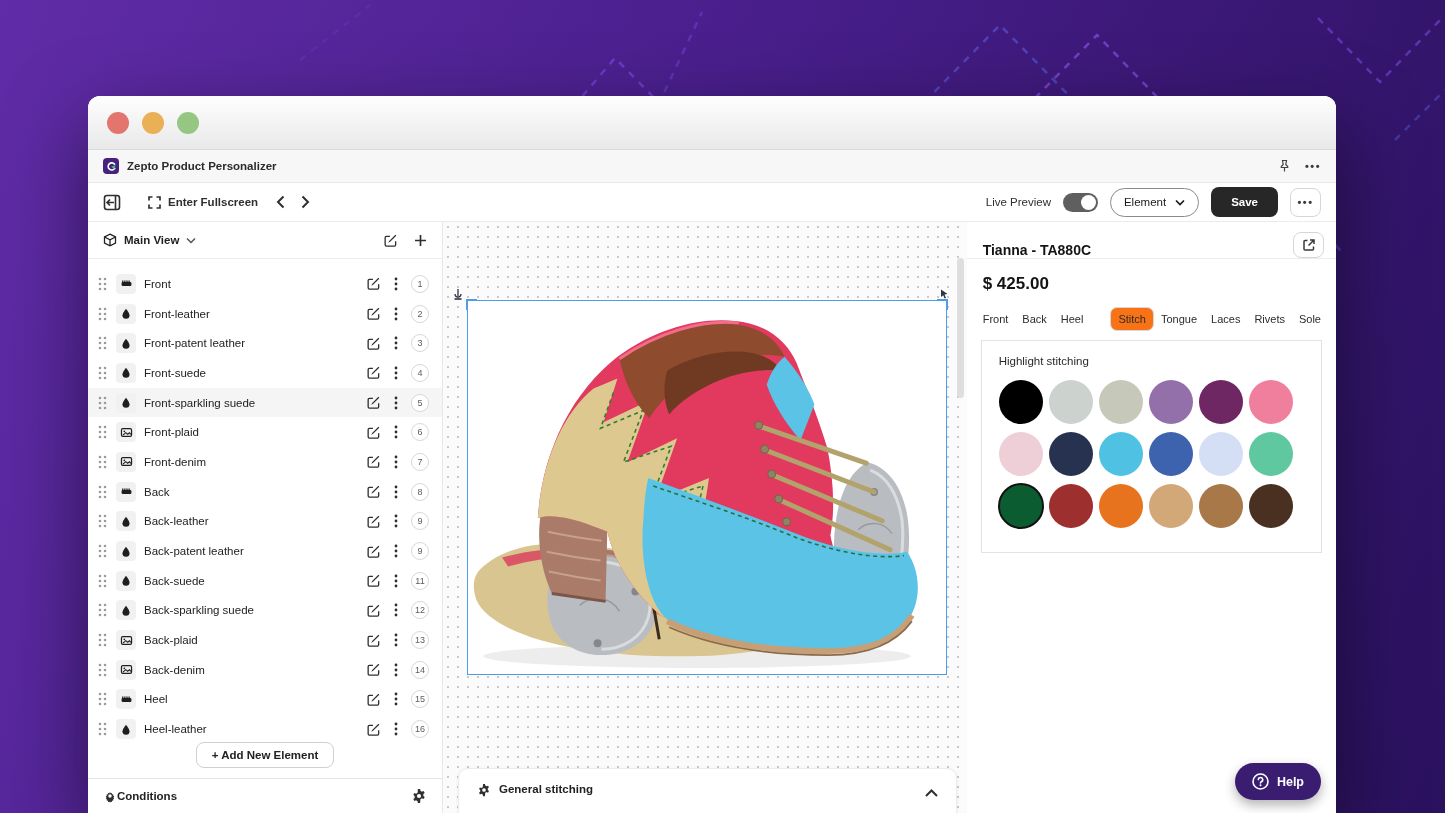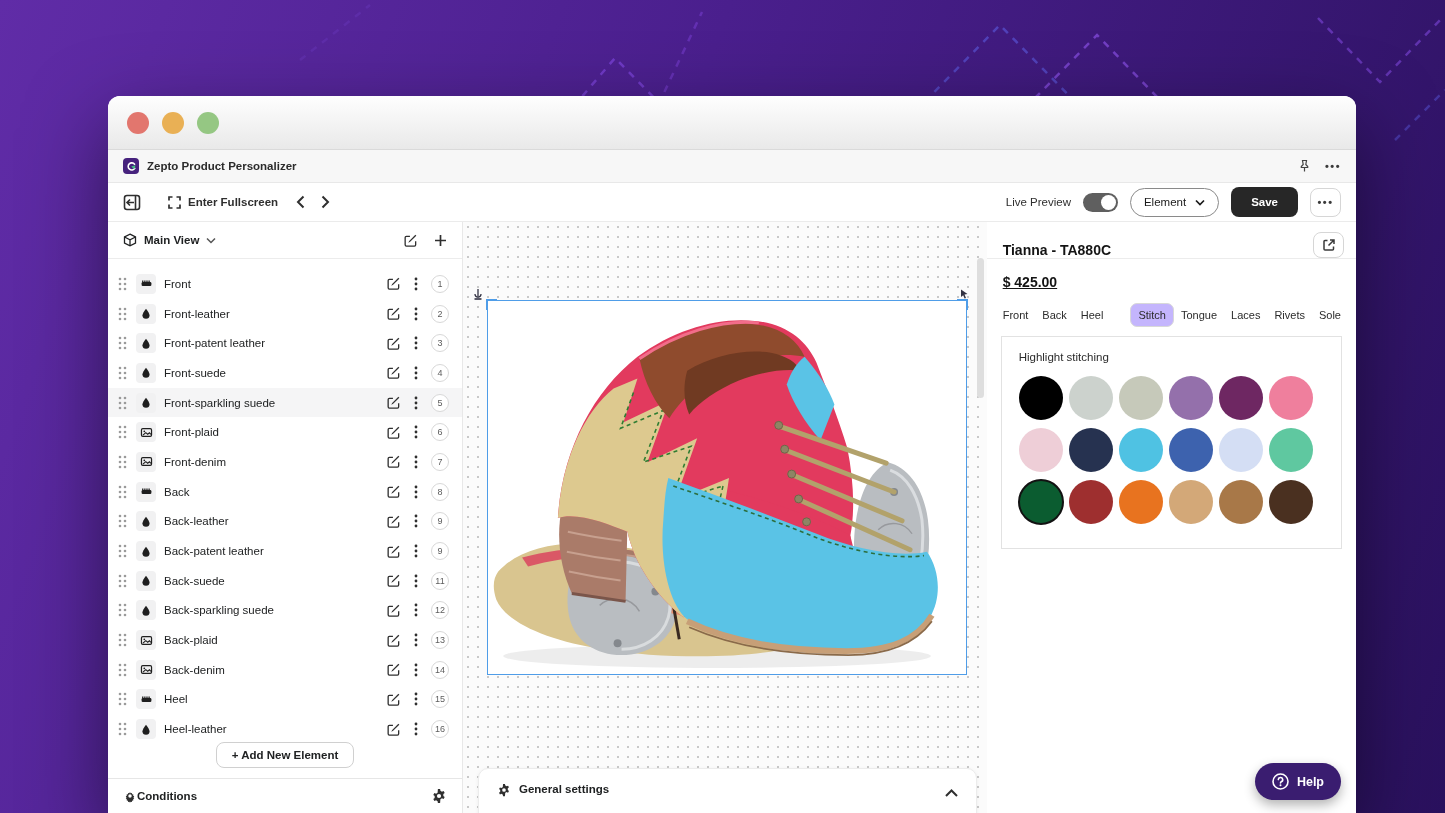--- a/index.html
+++ b/index.html
@@ -7,7 +7,7 @@
   .bg { position:relative; width:1445px; height:813px; background:linear-gradient(110deg,#602ca7 0%,#4a1f8d 42%,#2a115e 100%); overflow:hidden; }
   .bg-pattern { position:absolute; inset:0; pointer-events:none; }
 
-  .window { position:absolute; left:108px; top:96px; width:1248px; height:717px; background:#fff; border-radius:12px 12px 0 0; box-shadow:0 30px 80px rgba(0,0,0,.5); display:flex; flex-direction:column; overflow:hidden; }
+  .window { position:absolute; left:88px; top:96px; width:1248px; height:717px; background:#fff; border-radius:12px 12px 0 0; box-shadow:0 30px 80px rgba(0,0,0,.5); display:flex; flex-direction:column; overflow:hidden; }
 
   
   .titlebar { flex:0 0 54px; background:linear-gradient(#fefefe,#e9e9e9); border-bottom:1px solid #dadada; display:flex; align-items:center; padding-left:19px; gap:13px; }

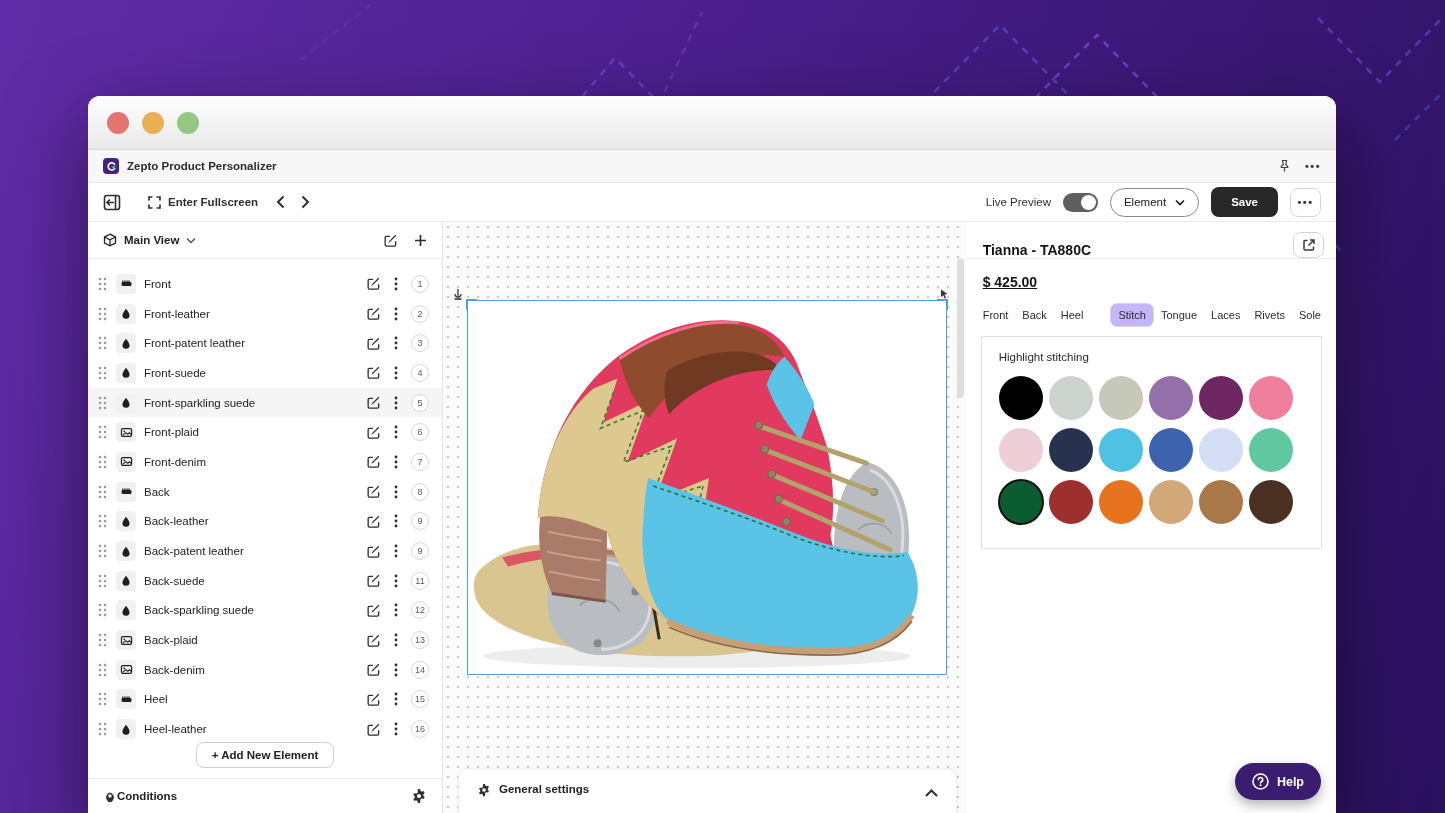--- a/index.html
+++ b/index.html
@@ -72,7 +72,7 @@
   .panel-head { flex:0 0 37px; border-bottom:1px solid #ececec; display:flex; align-items:flex-end; padding:0 12px 0 16px; }
   .panel-title { flex:1; font-size:14px; font-weight:700; color:#141414; }
   .ext-btn { width:31px; height:26px; border:1px solid #d6d6d6; border-radius:8px; background:#fff; display:flex; align-items:center; justify-content:center; cursor:pointer; }
-  .price { padding:15px 16px 0; font-size:14px; font-weight:700; color:#141414;text-decoration:underline; }
+  .price { padding:15px 16px 0; font-size:17px; font-weight:700; color:#141414; }
   .tabs { display:flex; align-items:center; padding:13px 8px 0 9px; }
   .tab { font-size:11px; color:#2b2b2b; padding:5px 7px; cursor:pointer; white-space:nowrap; }
   .tab.active { border:1px solid #d8d8d8; border-radius:7px; background:#c4b5fd;margin-left:20px; }

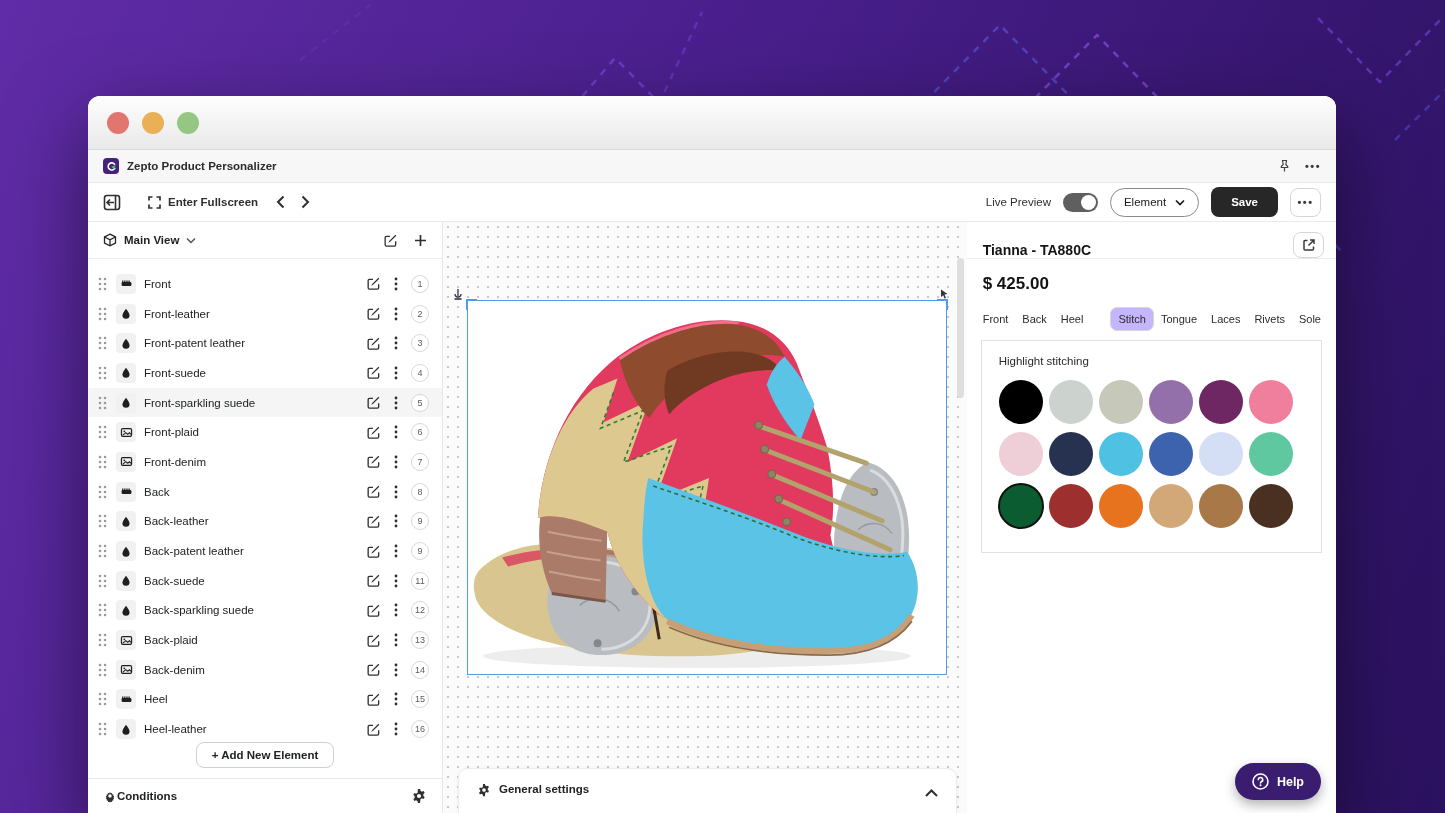--- a/index.html
+++ b/index.html
@@ -75,7 +75,7 @@
   .price { padding:15px 16px 0; font-size:17px; font-weight:700; color:#141414; }
   .tabs { display:flex; align-items:center; padding:13px 8px 0 9px; }
   .tab { font-size:11px; color:#2b2b2b; padding:5px 7px; cursor:pointer; white-space:nowrap; }
-  .tab.active { border:1px solid #d8d8d8; border-radius:7px; background:#c4b5fd;margin-left:20px; }
+  .tab.active { border:1px solid #d8d8d8; border-radius:7px; background:#f97316;margin-left:20px; }
   .swatch-box { margin:9px 14px 0; border:1px solid #e2e2e2; padding:14px 17px 24px; background:#fff; }
   .swatch-title { font-size:11.5px; color:#2b2b2b; margin-bottom:13px; }
   .swatch-grid { display:grid; grid-template-columns:repeat(6,44px); gap:8px 6px; }

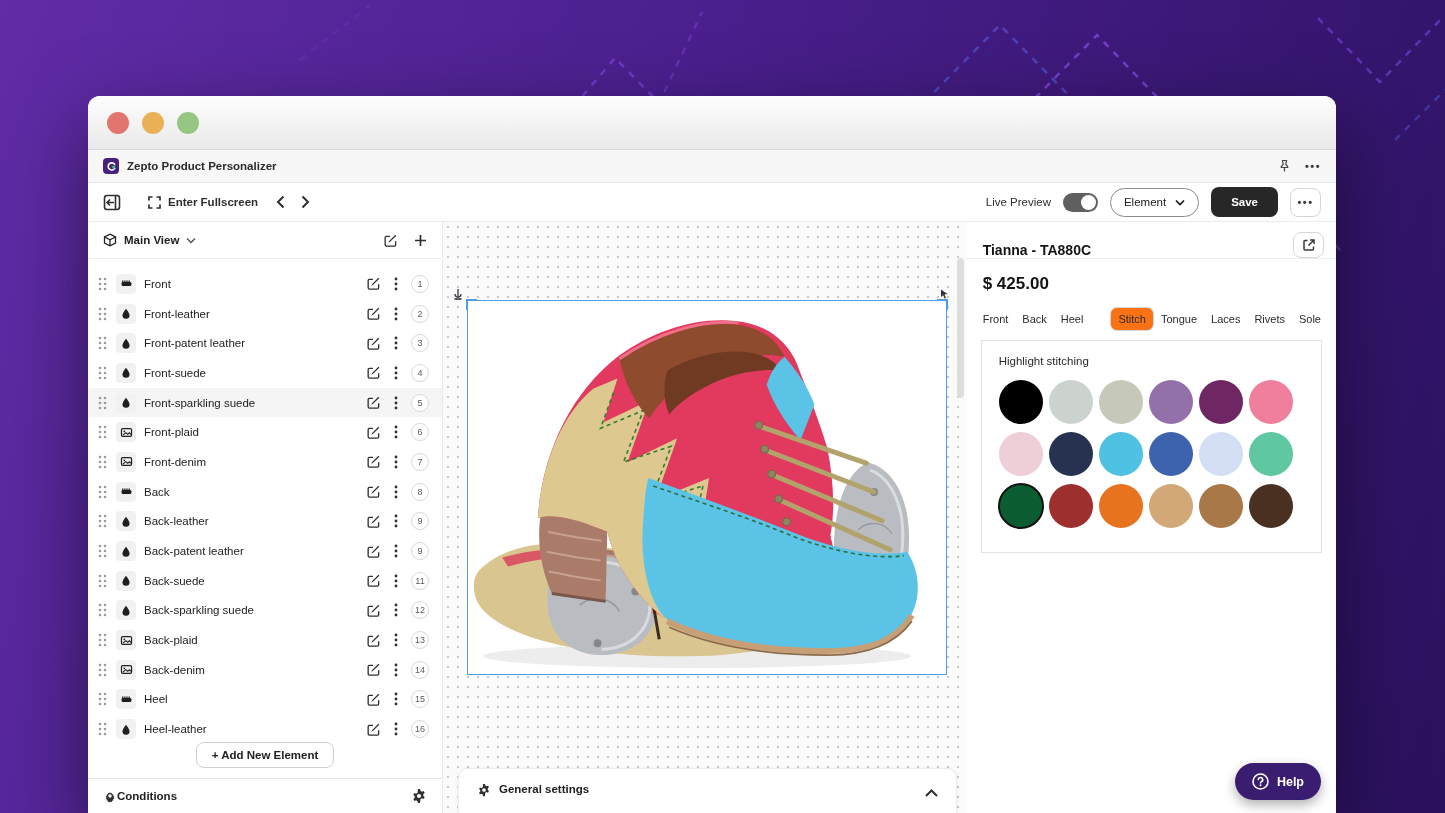--- a/index.html
+++ b/index.html
@@ -882,7 +882,7 @@
               <path d="M6.9 1 h2.2 l0.3 1.8 a5.3 5.3 0 0 1 1.5 0.9 l1.7-0.7 1.1 1.9 -1.4 1.2 a5.3 5.3 0 0 1 0 1.8 l1.4 1.2 -1.1 1.9 -1.7-0.7 a5.3 5.3 0 0 1 -1.5 0.9 L9.1 15 H6.9 l-0.3-1.8 a5.3 5.3 0 0 1 -1.5-0.9 l-1.7 0.7 -1.1-1.9 1.4-1.2 a5.3 5.3 0 0 1 0-1.8 L2.3 6.9 3.4 5 l1.7 0.7 a5.3 5.3 0 0 1 1.5-0.9 Z"></path>
               <circle cx="8" cy="8" r="2.1" fill="#fff"></circle>
             </svg>
-          <span class="gs-label">General settings</span>
+          <span class="gs-label">General stitching</span>
           <span class="gs-chevron">
             <svg width="13" height="8" viewBox="0 0 13 8" fill="none" stroke="#2f2f2f" stroke-width="2">
                 <path d="M1 7 L6.5 1.5 L12 7"></path>

